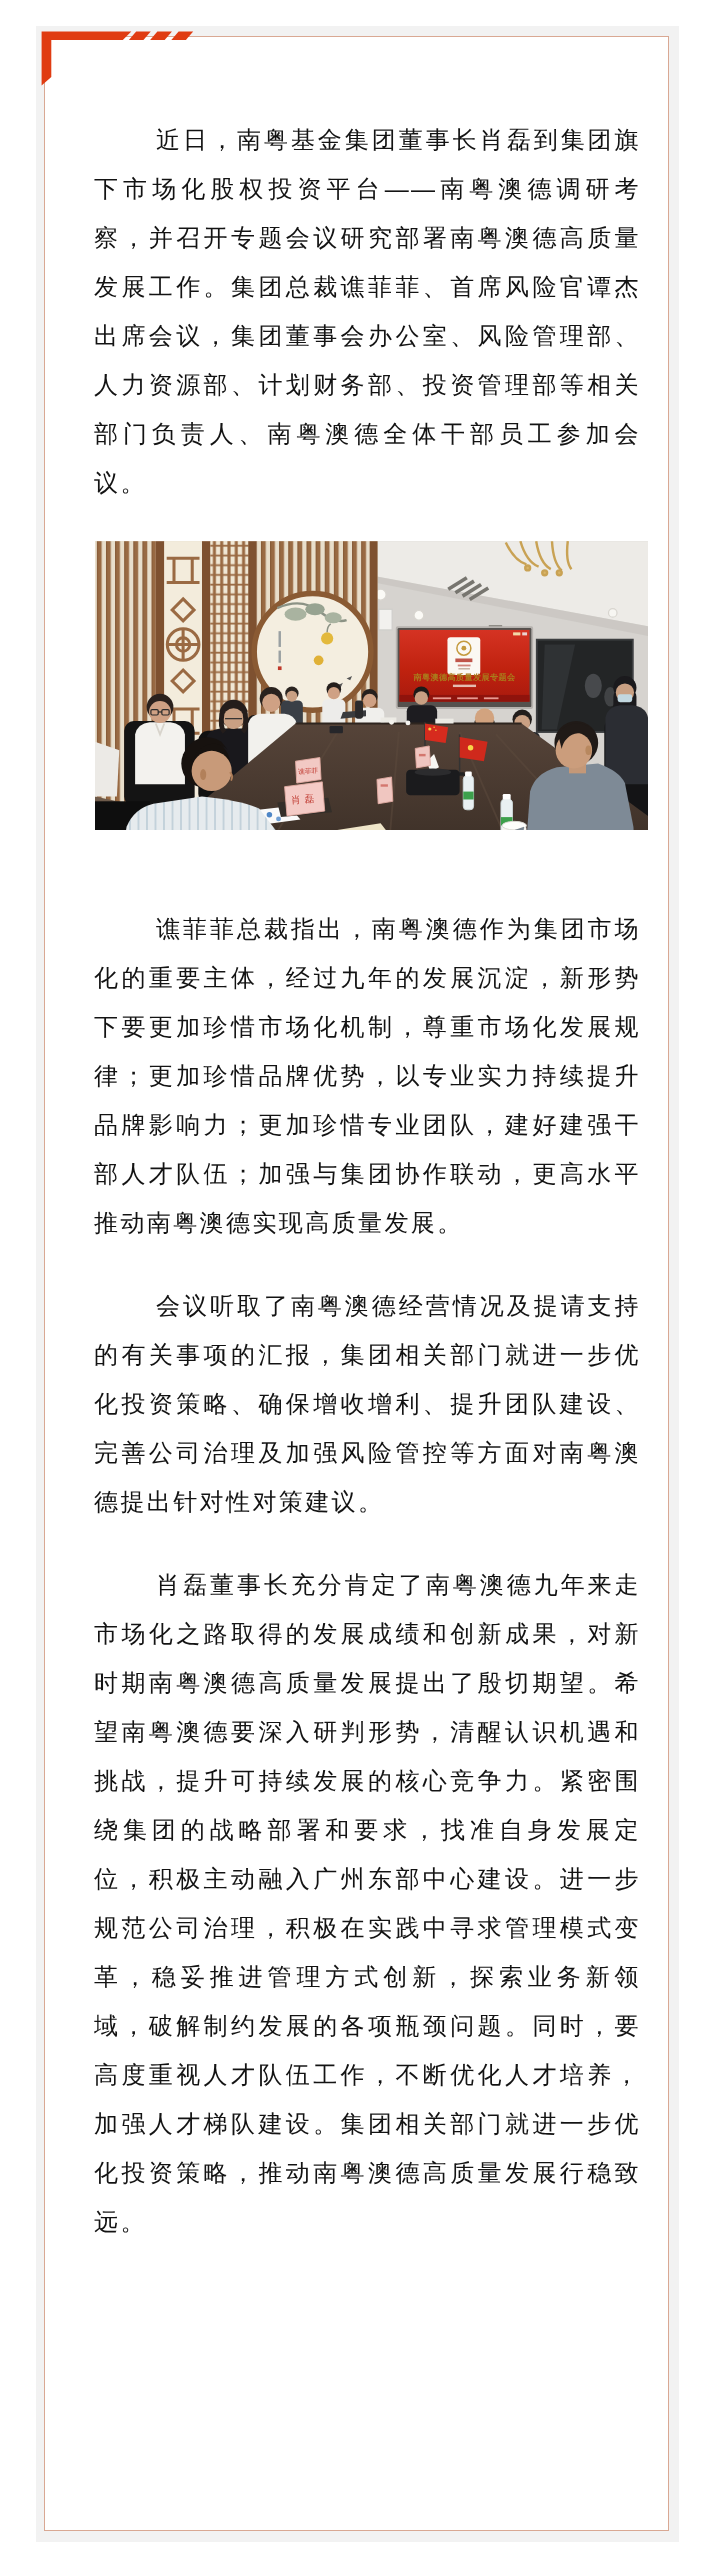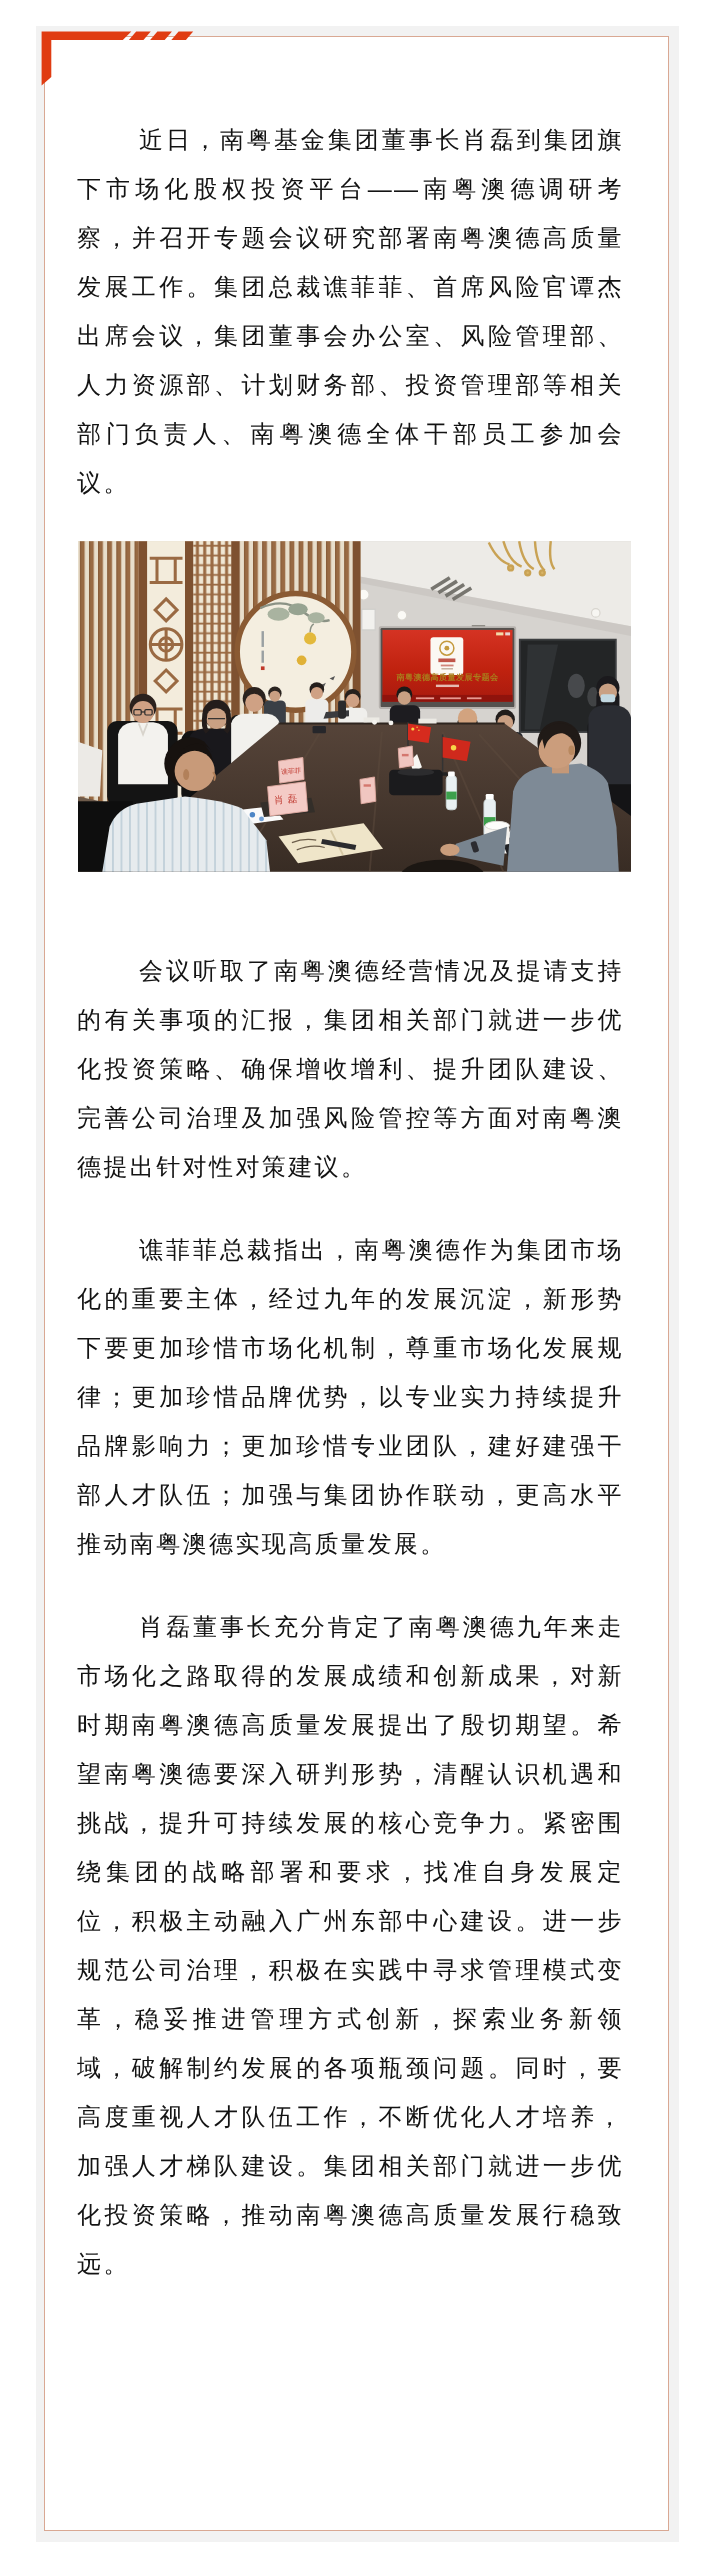--- a/index.html
+++ b/index.html
@@ -17,7 +17,7 @@
   }
   .corner-decor-svg{position:absolute;left:0;top:0;pointer-events:none;}
   .article-content{
-    position:relative;margin-left:32px;width:547px;
+    position:relative;margin-left:49px;width:547px;
   }
   .article-content p{
     margin:0 0 34px 0;

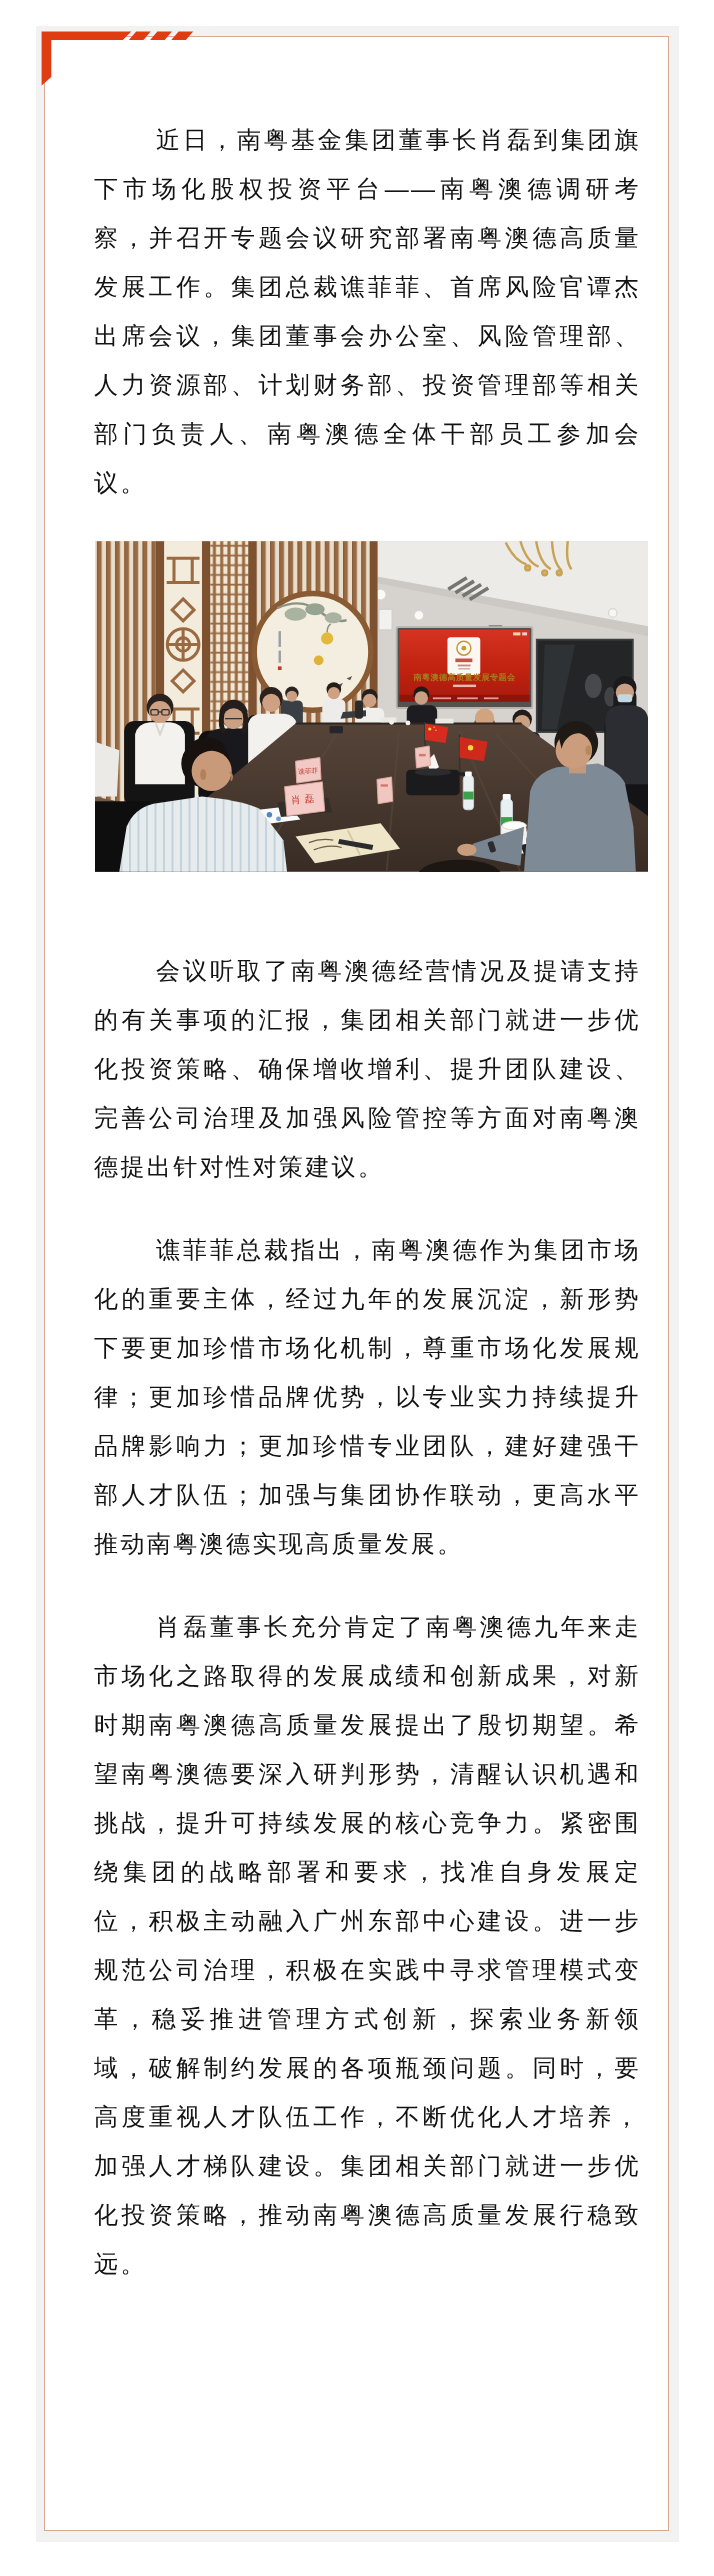--- a/index.html
+++ b/index.html
@@ -28,7 +28,7 @@
   .article-content p.first{margin-top:78px;}
   .article-content p:last-child{margin-bottom:0;}
   figure.meeting-photo{
-    margin:22px 0 74px 1.2px;padding:0;width:553px;height:331px;
+    margin:22px 0 74px 1.2px;padding:0;width:553px;height:289px;
     overflow:hidden;display:block;
   }
   figure.meeting-photo svg{display:block;}

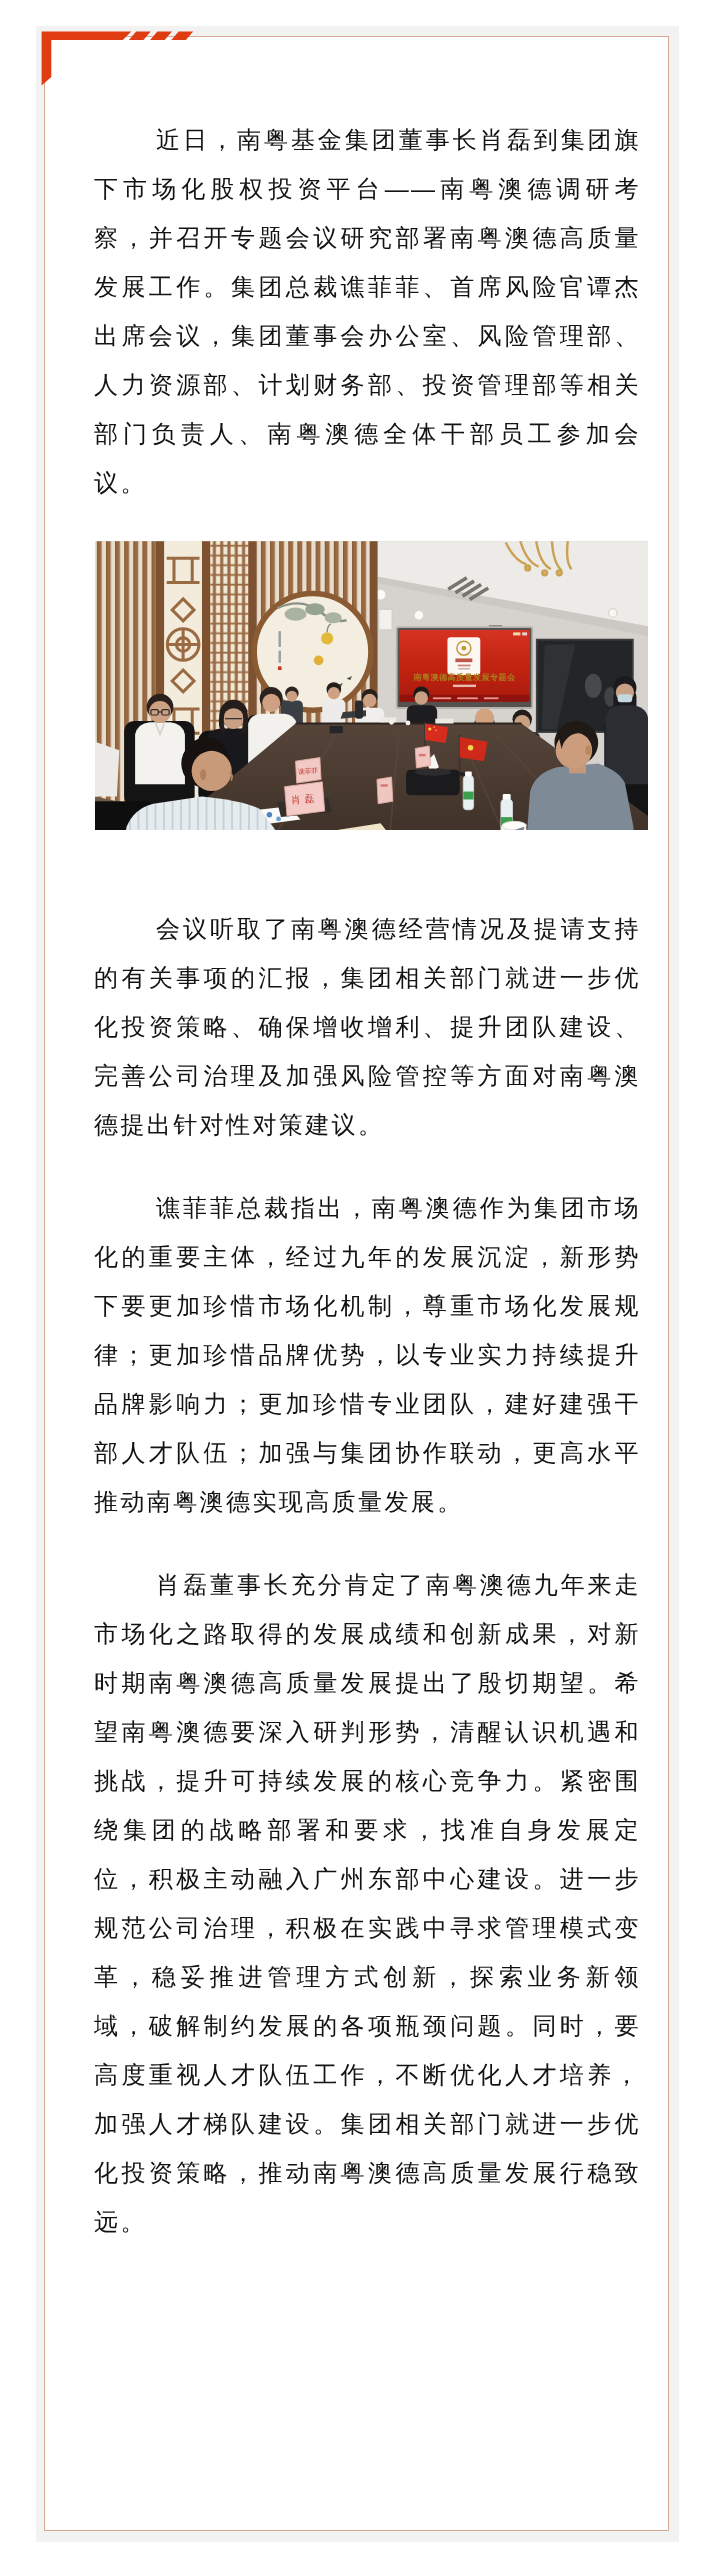--- a/index.html
+++ b/index.html
@@ -361,8 +361,8 @@
       </svg>
     </figure>
 
+    <p>谯菲菲总裁指出，南粤澳德作为集团市场化的重要主体，经过九年的发展沉淀，新形势下要更加珍惜市场化机制，尊重市场化发展规律；更加珍惜品牌优势，以专业实力持续提升品牌影响力；更加珍惜专业团队，建好建强干部人才队伍；加强与集团协作联动，更高水平推动南粤澳德实现高质量发展。</p>
     <p>会议听取了南粤澳德经营情况及提请支持的有关事项的汇报，集团相关部门就进一步优化投资策略、确保增收增利、提升团队建设、完善公司治理及加强风险管控等方面对南粤澳德提出针对性对策建议。</p>
-    <p>谯菲菲总裁指出，南粤澳德作为集团市场化的重要主体，经过九年的发展沉淀，新形势下要更加珍惜市场化机制，尊重市场化发展规律；更加珍惜品牌优势，以专业实力持续提升品牌影响力；更加珍惜专业团队，建好建强干部人才队伍；加强与集团协作联动，更高水平推动南粤澳德实现高质量发展。</p>
     <p>肖磊董事长充分肯定了南粤澳德九年来走市场化之路取得的发展成绩和创新成果，对新时期南粤澳德高质量发展提出了殷切期望。希望南粤澳德要深入研判形势，清醒认识机遇和挑战，提升可持续发展的核心竞争力。紧密围绕集团的战略部署和要求，找准自身发展定位，积极主动融入广州东部中心建设。进一步规范公司治理，积极在实践中寻求管理模式变革，稳妥推进管理方式创新，探索业务新领域，破解制约发展的各项瓶颈问题。同时，要高度重视人才队伍工作，不断优化人才培养，加强人才梯队建设。集团相关部门就进一步优化投资策略，推动南粤澳德高质量发展行稳致远。</p>
   </div>
 </div>

